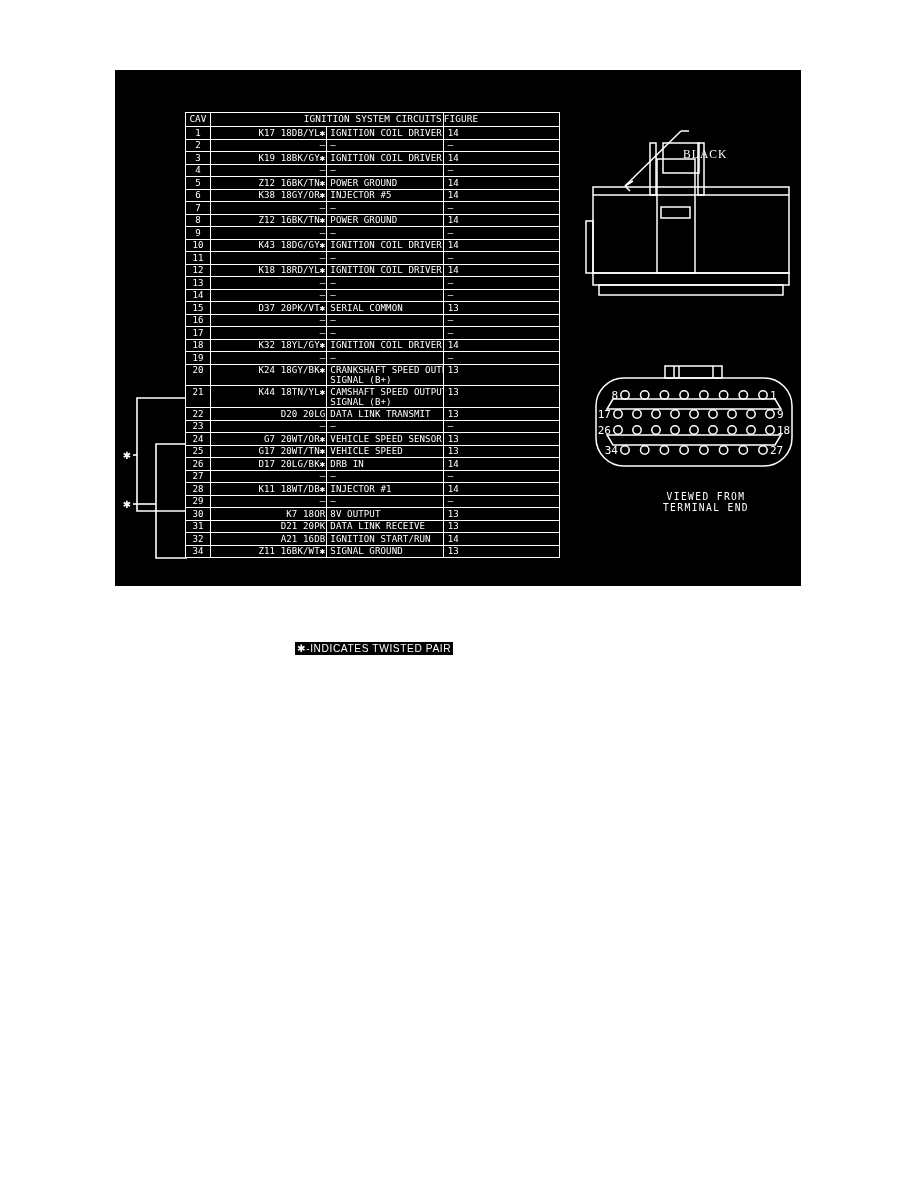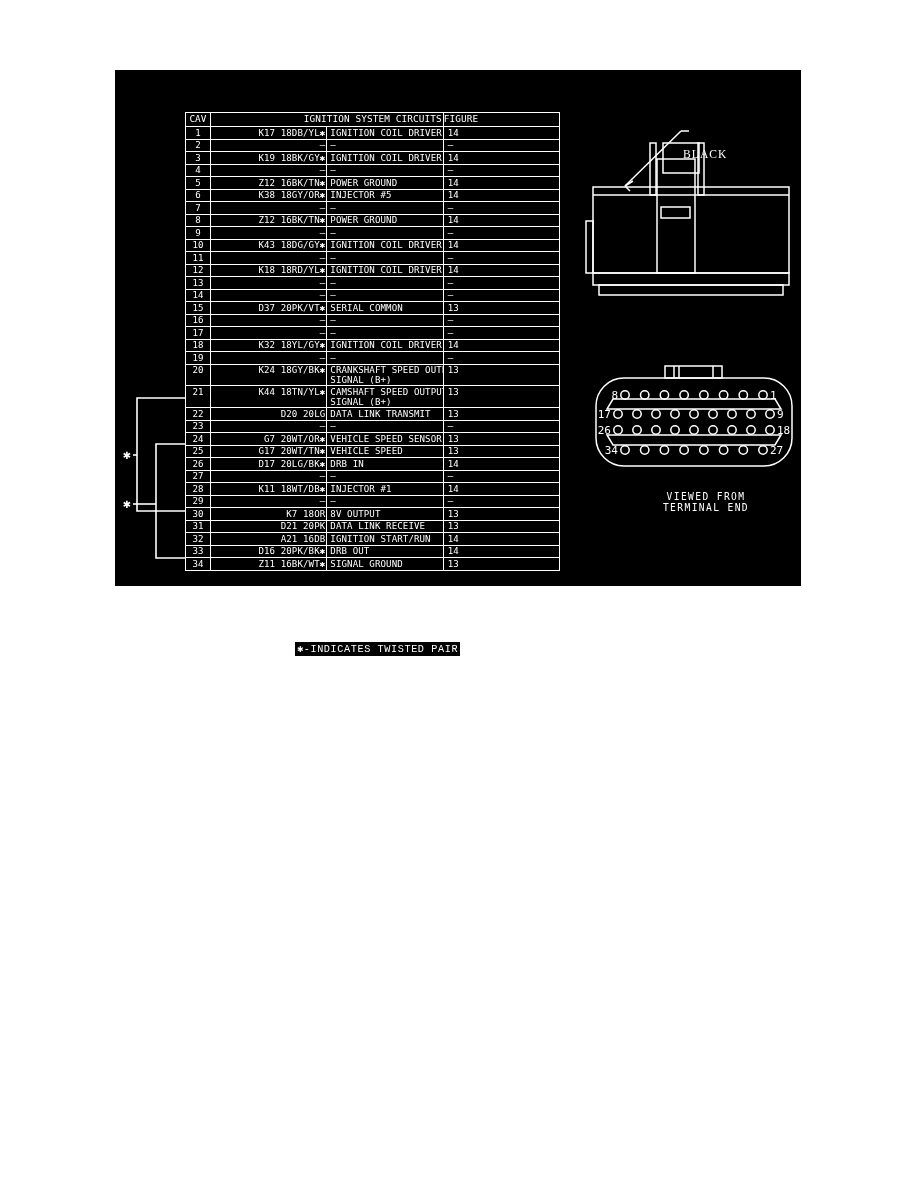--- a/index.html
+++ b/index.html
@@ -357,12 +357,6 @@
           <td class="col-cav">32</td>
           <td class="col-wire">A21 16DB</td>
           <td class="col-desc"><span>IGNITION START/RUN</span></td>
-          <td class="col-fig">14</td>
-        </tr>
-        <tr>
-          <td class="col-cav">33</td>
-          <td class="col-wire">D16 20PK/BK✱</td>
-          <td class="col-desc"><span>DRB OUT</span></td>
           <td class="col-fig">14</td>
         </tr>
         <tr>

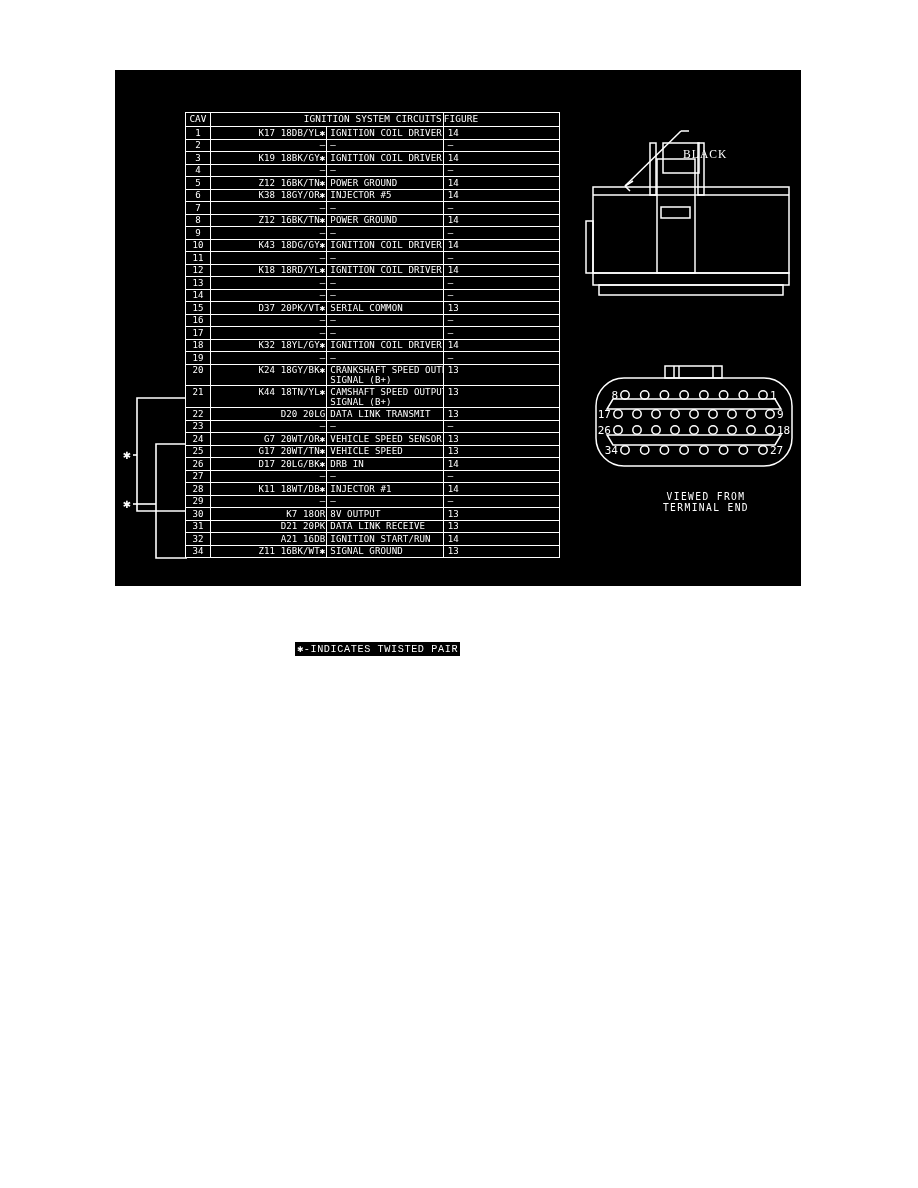--- a/index.html
+++ b/index.html
@@ -130,7 +130,7 @@
     top: 572px;
     color: #ffffff;
     background: #000000;
-    font-family: Liberation Mono, monospace;
+    font-family: Liberation Sans, sans-serif;
     font-size: 10.2px;
     letter-spacing: 0.6px;
     padding: 1px 2px;

